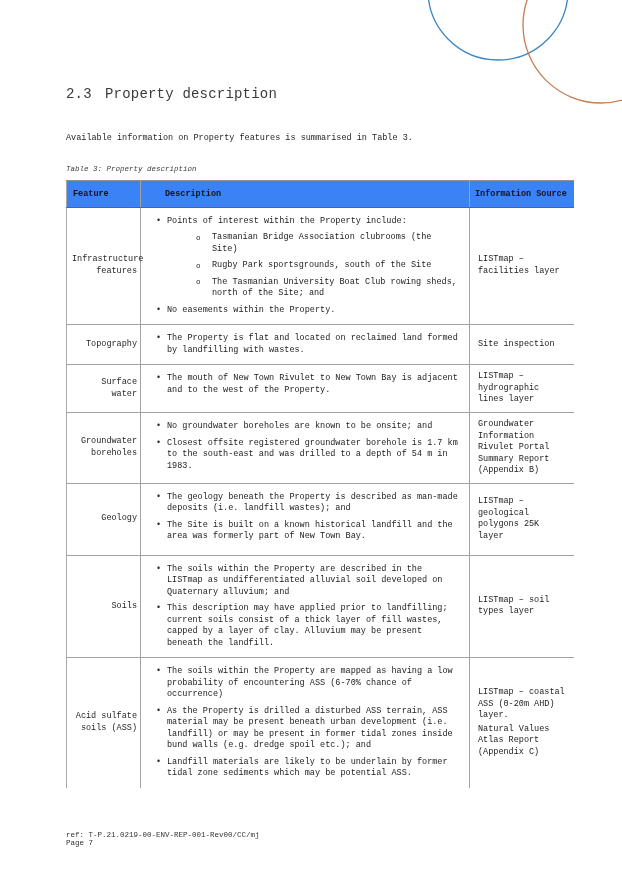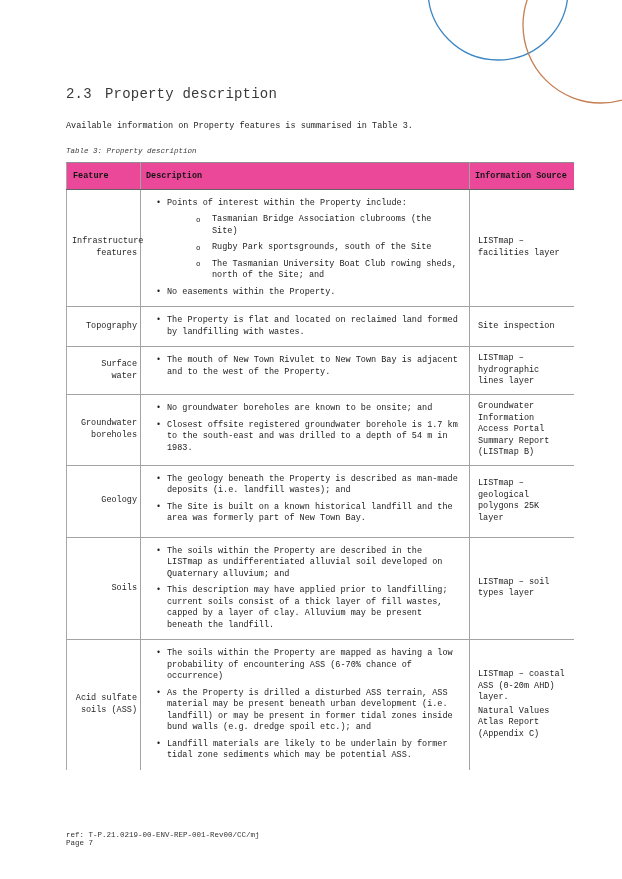--- a/index.html
+++ b/index.html
@@ -14,7 +14,7 @@
   .heading { display:flex; font-size:14px; font-weight:400; color:#3a3a3a; letter-spacing:0.2px; }
   .heading .num { width:39px; flex:none; }
 
-  .intro { margin-top:19px; font-size:8.5px; line-height:11.5px; color:#262626; }
+  .intro { margin-top:31px; font-size:8.5px; line-height:11.5px; color:#262626; }
   .caption { margin-top:14px; font-size:7.5px; font-style:italic; color:#3d3d3d; }
 
   table { margin-top:7px; width:507px; border-collapse:collapse; table-layout:fixed;

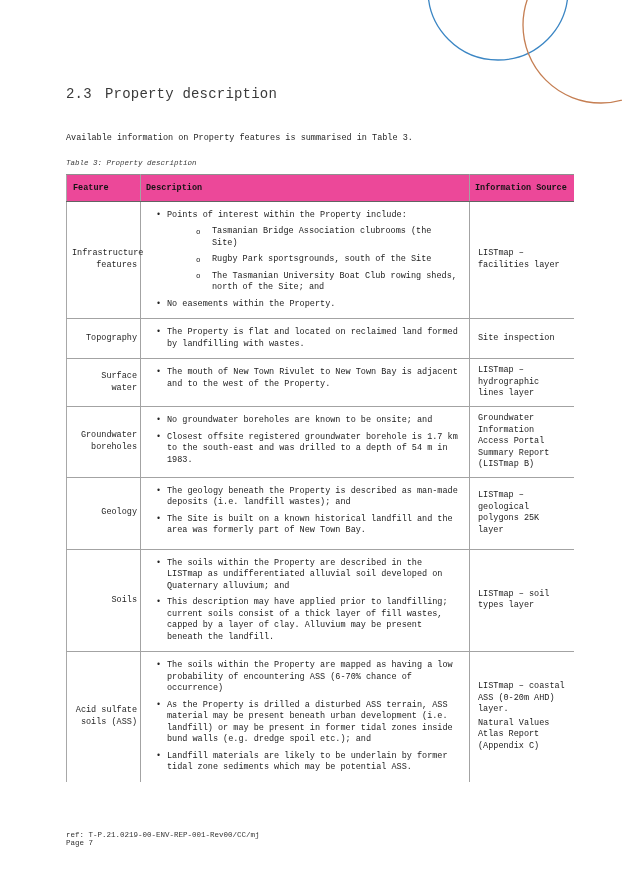--- a/index.html
+++ b/index.html
@@ -15,7 +15,7 @@
   .heading .num { width:39px; flex:none; }
 
   .intro { margin-top:31px; font-size:8.5px; line-height:11.5px; color:#262626; }
-  .caption { margin-top:14px; font-size:7.5px; font-style:italic; color:#3d3d3d; }
+  .caption { margin-top:20px; font-size:7.5px; font-style:italic; color:#3d3d3d; }
 
   table { margin-top:7px; width:507px; border-collapse:collapse; table-layout:fixed;
           border-left:1px solid #a8a8a8; }

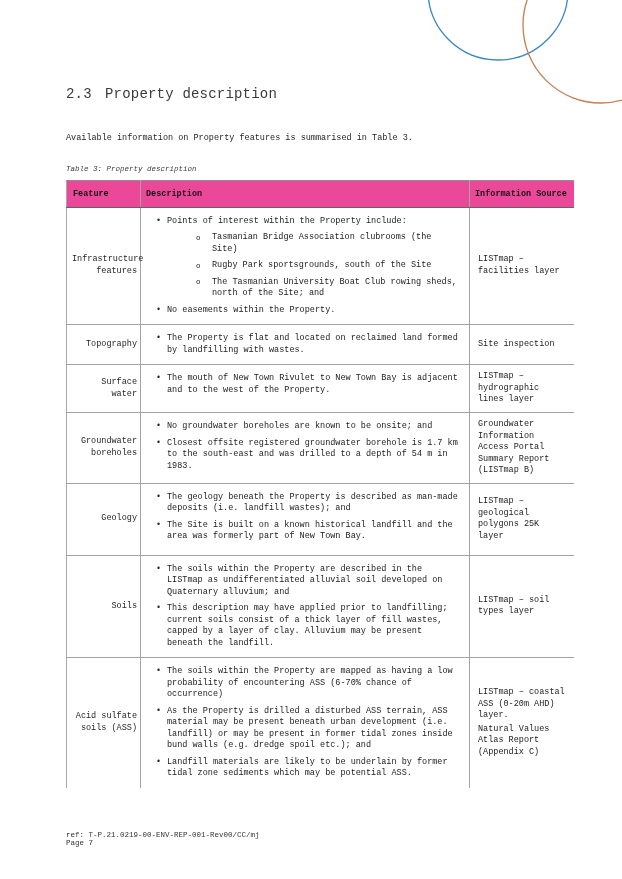--- a/index.html
+++ b/index.html
@@ -21,7 +21,7 @@
           border-left:1px solid #a8a8a8; }
   th {
     font-size:8.5px; font-weight:bold; text-align:left; color:#141414;
-    background:#ec4899; height:27px; vertical-align:middle;
+    background:#3b82f6; height:27px; vertical-align:middle;
     border-top:1px solid #8f8f8f; border-bottom:1.5px solid #636363;
     padding:2px 4px 2px 6px;
   }

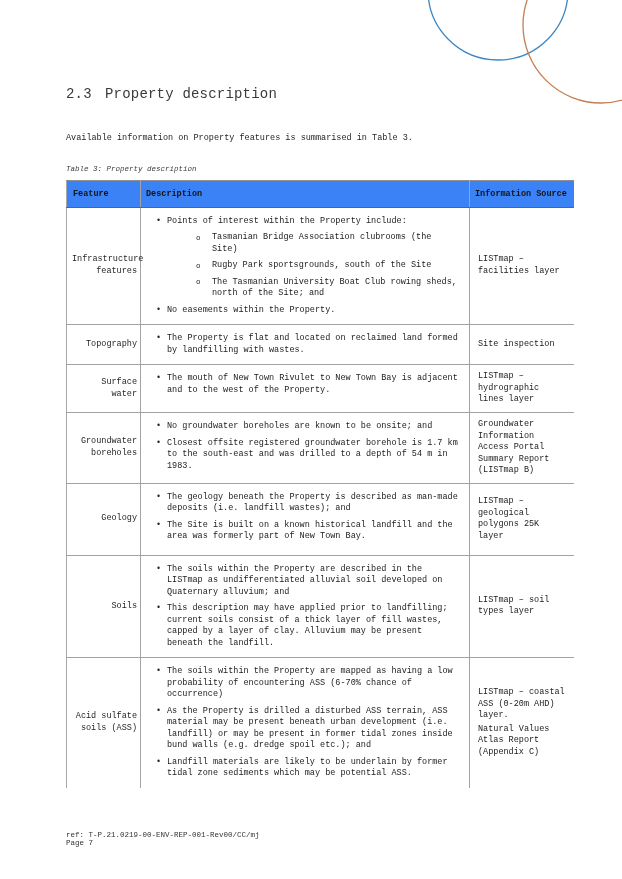--- a/index.html
+++ b/index.html
@@ -25,7 +25,7 @@
     border-top:1px solid #8f8f8f; border-bottom:1.5px solid #636363;
     padding:2px 4px 2px 6px;
   }
-  th.h-desc { padding-left:5px; }
+  th.h-desc { padding-left:24px; }
   th.h-src  { padding-left:5px; }
   td { border-bottom:1px solid #a3a3a3; font-size:8.5px; line-height:11.5px; }
   th:first-child, th:nth-child(2),

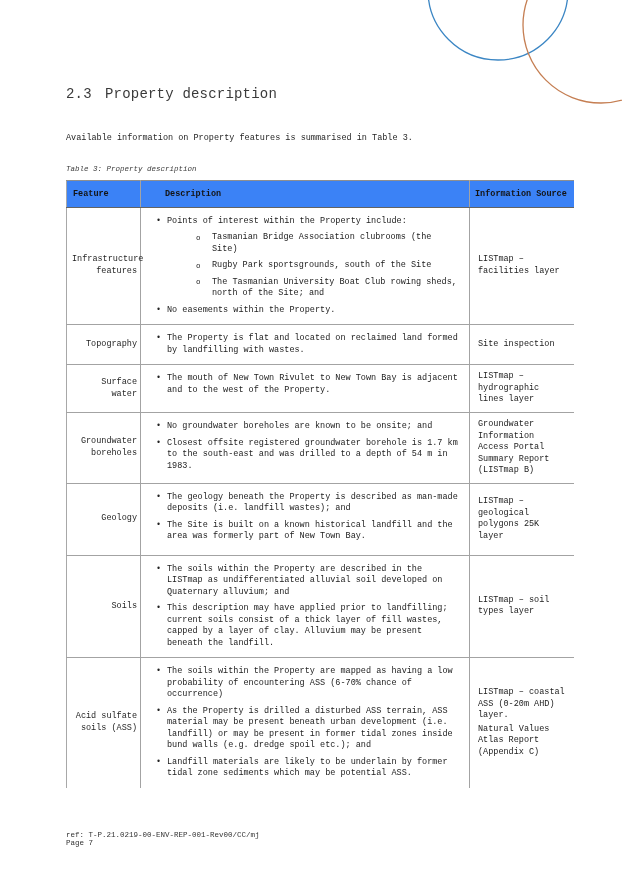--- a/index.html
+++ b/index.html
@@ -125,7 +125,7 @@
               <div class="bullet l1"><span class="marker">•</span><span class="btext">Closest offsite registered groundwater borehole is 1.7 km to the south-east and was drilled to a depth of 54 m in 1983.</span></div>
             </td>
             <td class="source-cell">
-              <div class="source-line">Groundwater Information Access Portal Summary Report (LISTmap B)</div>
+              <div class="source-line">Groundwater Information Rivulet Portal Summary Report (Appendix B)</div>
             </td>
           </tr>
           <tr class="row row-5">

